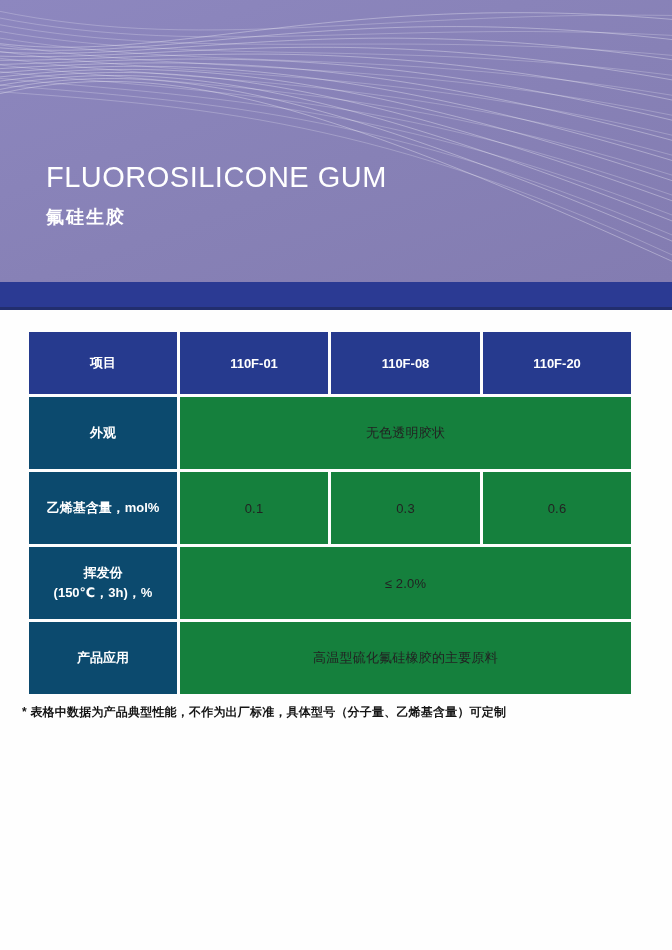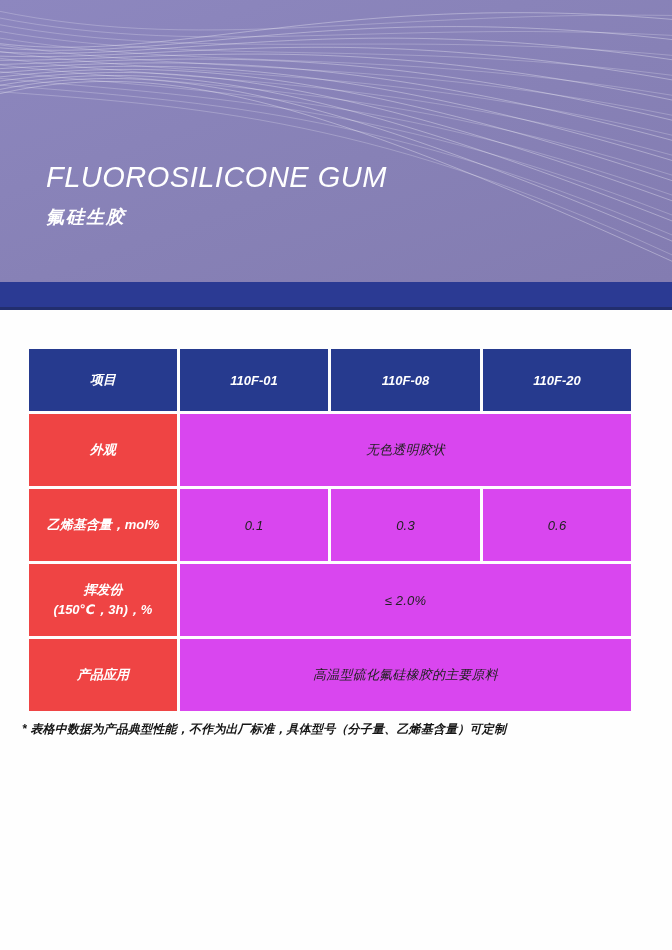--- a/index.html
+++ b/index.html
@@ -9,7 +9,7 @@
     background: #fefefe;
     overflow: hidden;
   }
-  .page { width: 672px; height: 950px; position: relative; background: #fefefe; font-style: italic; }
+  .page { width: 672px; height: 950px; position: relative; background: #fefefe; }
 
   
   .hero {

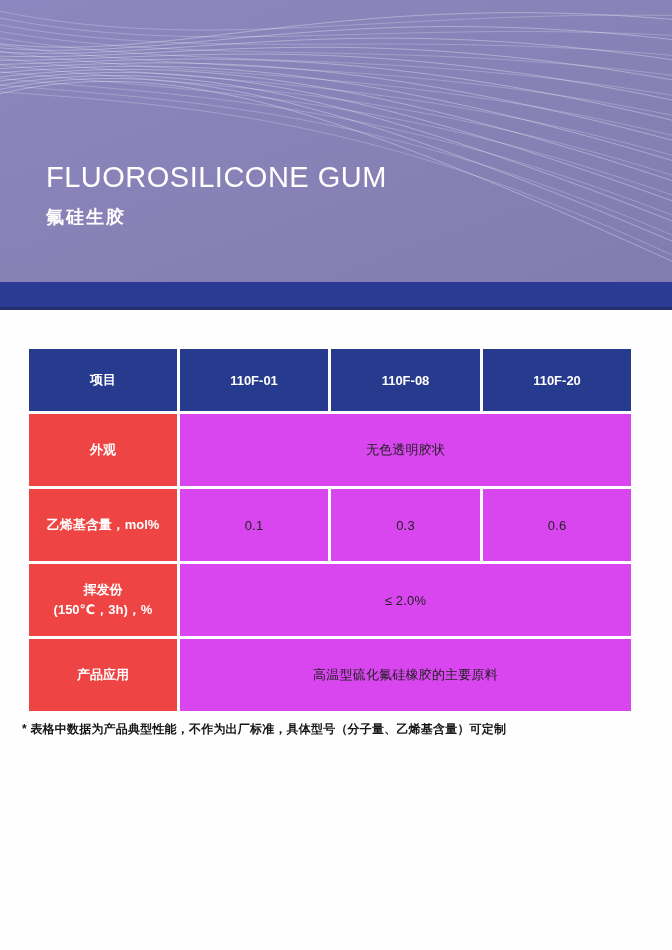--- a/index.html
+++ b/index.html
@@ -35,7 +35,7 @@
   }
 
   
-  .content { padding-top: 36px; }
+  .content { padding-top: 19px; }
   table.spec {
     margin-left: 26px;
     width: 608px;

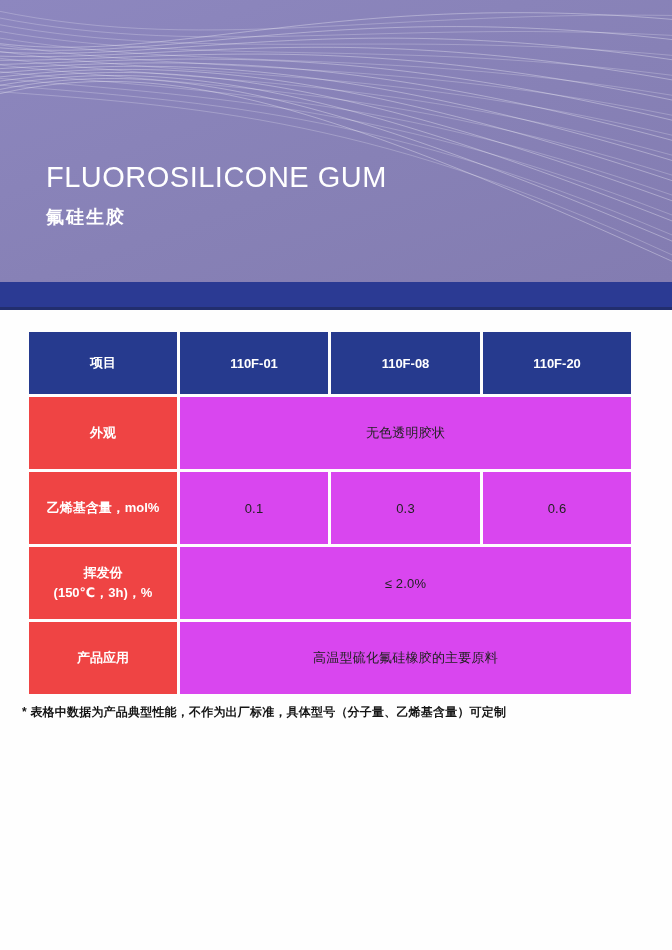--- a/index.html
+++ b/index.html
@@ -52,7 +52,7 @@
     height: 62px;
   }
   td.row-label {
-    background: #ef4444; color: #ffffff; font-weight: 700;
+    background: #0c4a6e; color: #ffffff; font-weight: 700;
     height: 72px; white-space: pre-line; line-height: 1.55;
   }
   td.val {

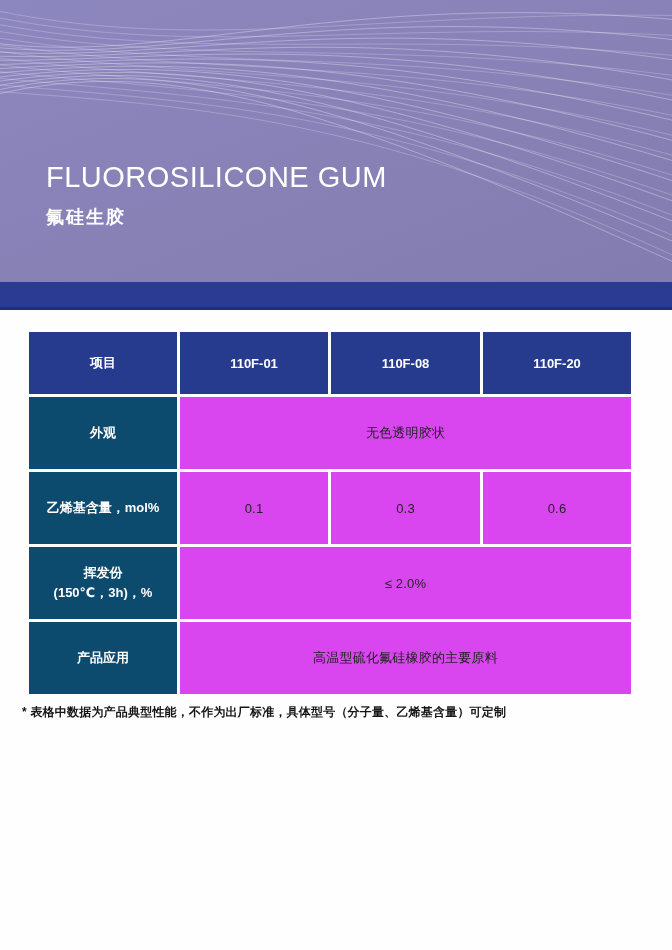--- a/index.html
+++ b/index.html
@@ -56,7 +56,7 @@
     height: 72px; white-space: pre-line; line-height: 1.55;
   }
   td.val {
-    background: #d946ef; color: #222222; font-weight: 400;
+    background: #15803d; color: #222222; font-weight: 400;
     height: 72px; letter-spacing: 0.2px;
   }
 

